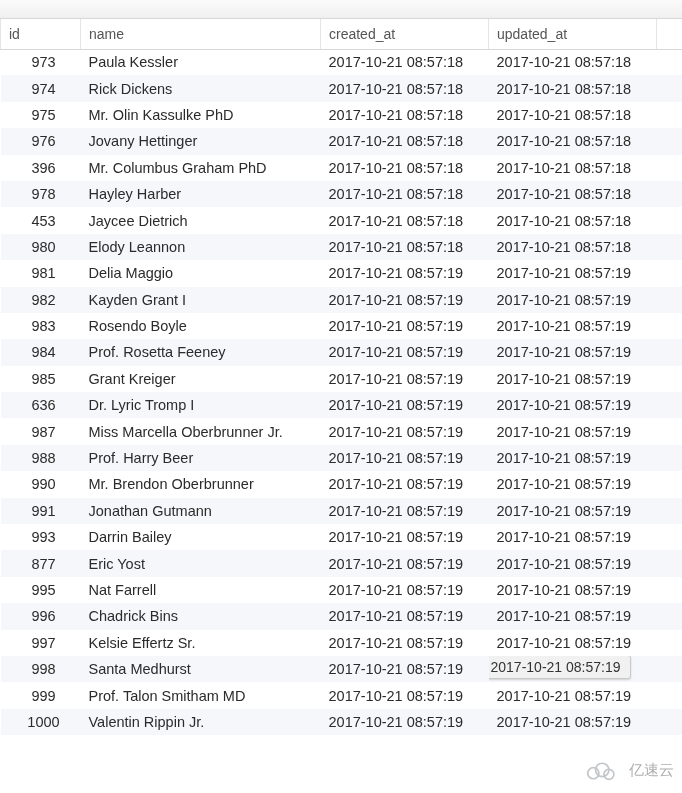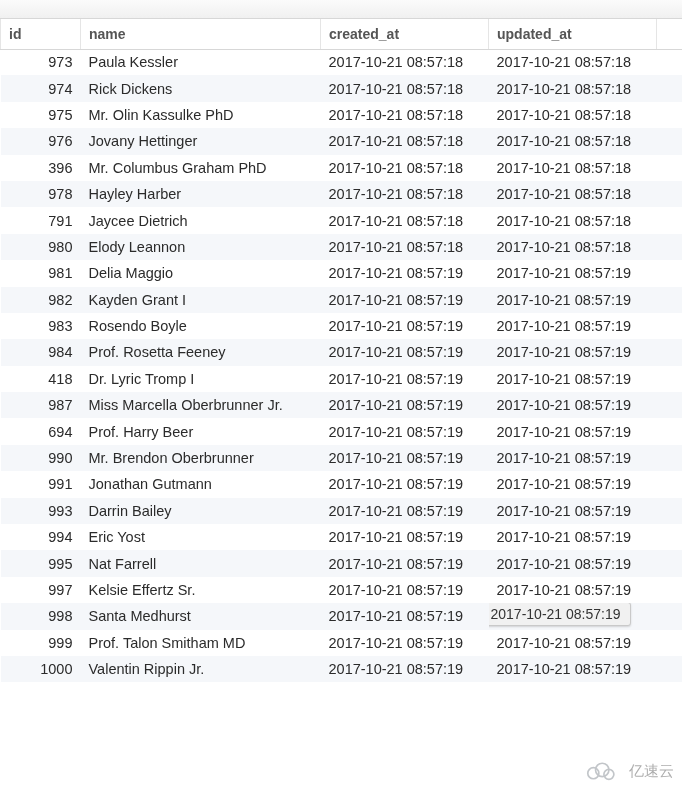--- a/index.html
+++ b/index.html
@@ -31,7 +31,7 @@
   col.c-gut  { width: 26px; }
   thead th {
     text-align: left;
-    font-weight: 700;
+    font-weight: 400;
     font-size: 14px;
     color: #555;
     padding: 6px 8px 6px 8px;

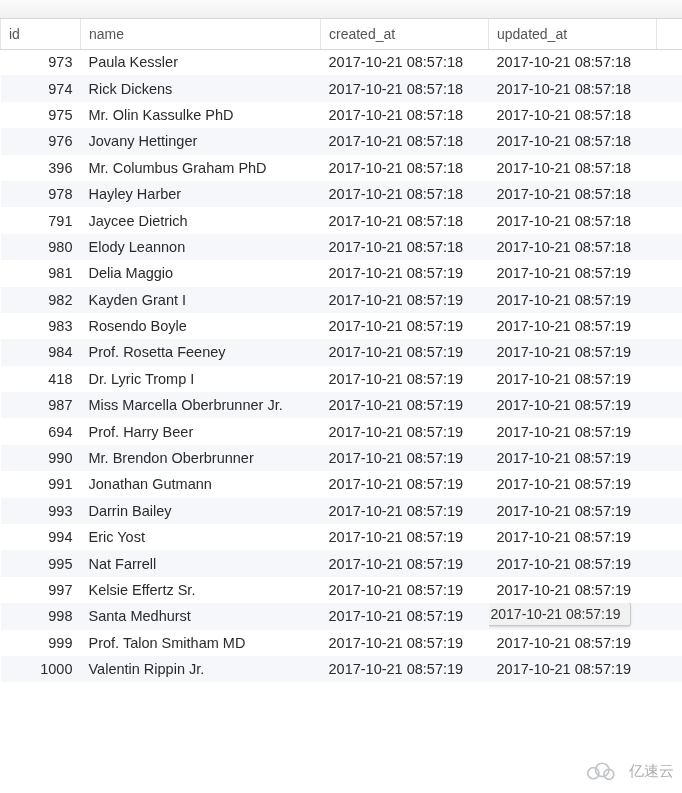--- a/index.html
+++ b/index.html
@@ -51,7 +51,7 @@
   }
   tbody tr:nth-child(odd)  { background: #ffffff; }
   tbody tr:nth-child(even) { background: #f5f7fa; }
-  td.id { text-align: right; padding-left: 14px; }
+  td.id { text-align: center; padding-left: 14px; }
   td.ua { position: relative; }
   .tooltip {
     position: absolute;

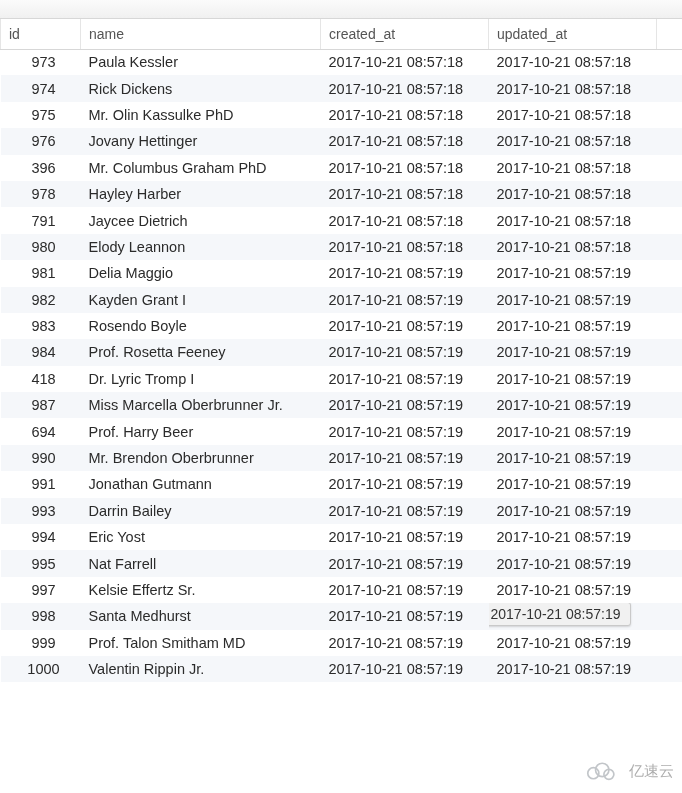--- a/index.html
+++ b/index.html
@@ -146,7 +146,7 @@
         <td></td>
       </tr>
       <tr>
-        <td class="id">791</td>
+        <td class="id">453</td>
         <td>Jaycee Dietrich</td>
         <td>2017-10-21 08:57:18</td>
         <td class="ua">2017-10-21 08:57:18</td>

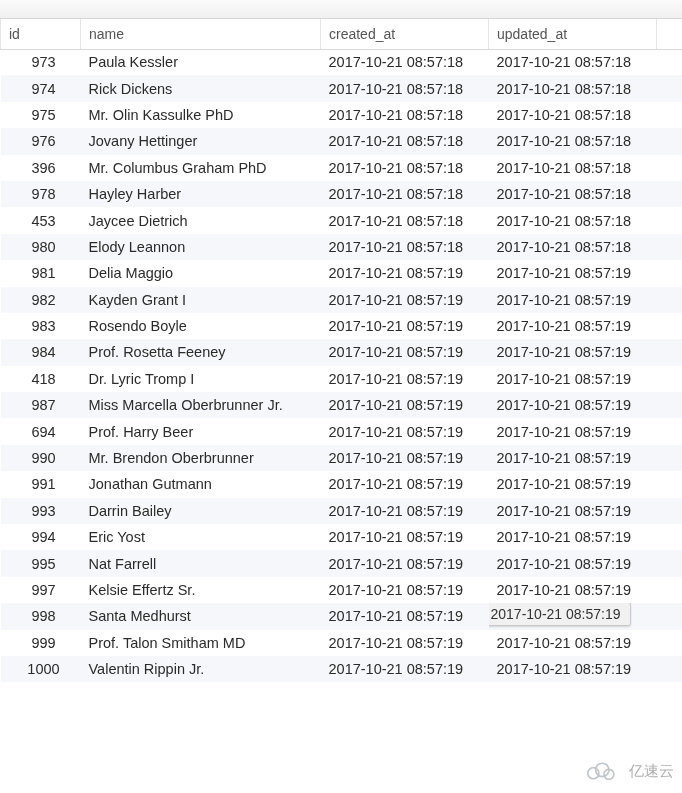--- a/index.html
+++ b/index.html
@@ -188,6 +188,13 @@
         <td></td>
       </tr>
       <tr>
+        <td class="id">985</td>
+        <td>Grant Kreiger</td>
+        <td>2017-10-21 08:57:19</td>
+        <td class="ua">2017-10-21 08:57:19</td>
+        <td></td>
+      </tr>
+      <tr>
         <td class="id">418</td>
         <td>Dr. Lyric Tromp I</td>
         <td>2017-10-21 08:57:19</td>

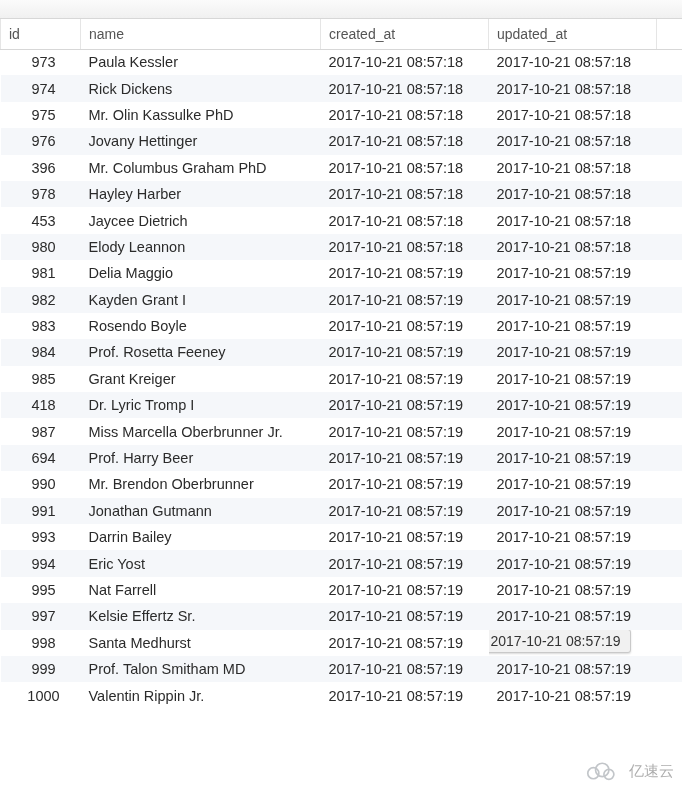--- a/index.html
+++ b/index.html
@@ -195,7 +195,7 @@
         <td></td>
       </tr>
       <tr>
-        <td class="id">418</td>
+        <td class="id">636</td>
         <td>Dr. Lyric Tromp I</td>
         <td>2017-10-21 08:57:19</td>
         <td class="ua">2017-10-21 08:57:19</td>

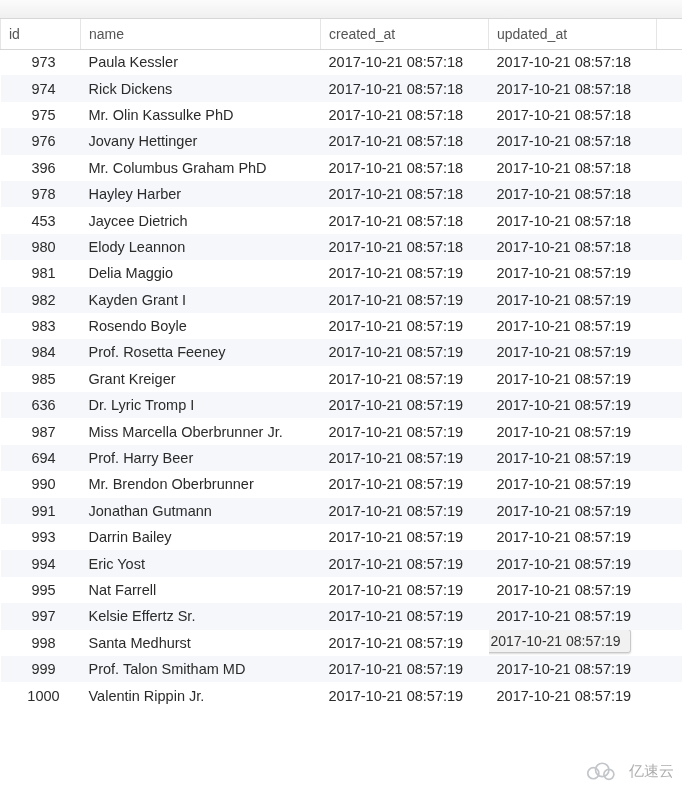--- a/index.html
+++ b/index.html
@@ -209,7 +209,7 @@
         <td></td>
       </tr>
       <tr>
-        <td class="id">694</td>
+        <td class="id">988</td>
         <td>Prof. Harry Beer</td>
         <td>2017-10-21 08:57:19</td>
         <td class="ua">2017-10-21 08:57:19</td>

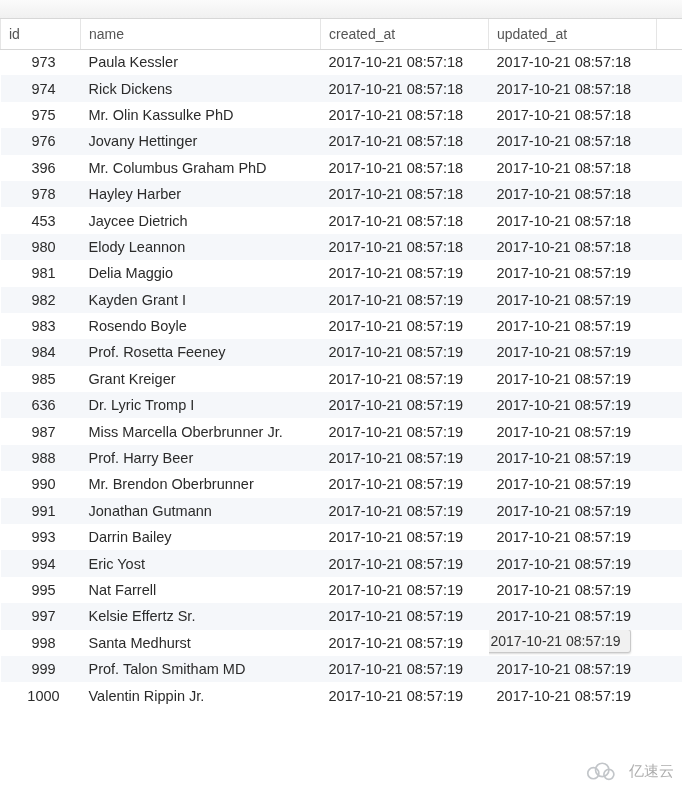--- a/index.html
+++ b/index.html
@@ -237,7 +237,7 @@
         <td></td>
       </tr>
       <tr>
-        <td class="id">994</td>
+        <td class="id">877</td>
         <td>Eric Yost</td>
         <td>2017-10-21 08:57:19</td>
         <td class="ua">2017-10-21 08:57:19</td>

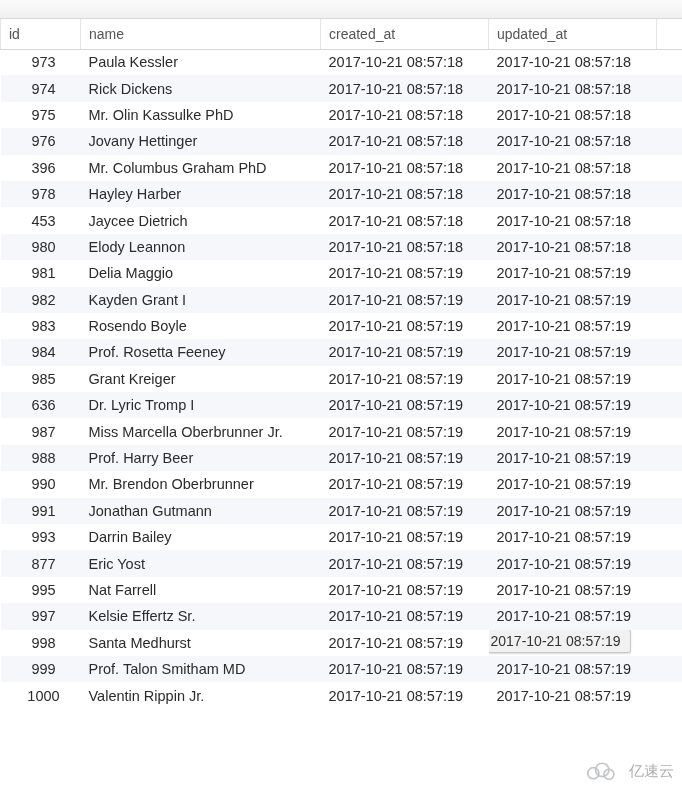--- a/index.html
+++ b/index.html
@@ -251,6 +251,13 @@
         <td></td>
       </tr>
       <tr>
+        <td class="id">996</td>
+        <td>Chadrick Bins</td>
+        <td>2017-10-21 08:57:19</td>
+        <td class="ua">2017-10-21 08:57:19</td>
+        <td></td>
+      </tr>
+      <tr>
         <td class="id">997</td>
         <td>Kelsie Effertz Sr.</td>
         <td>2017-10-21 08:57:19</td>

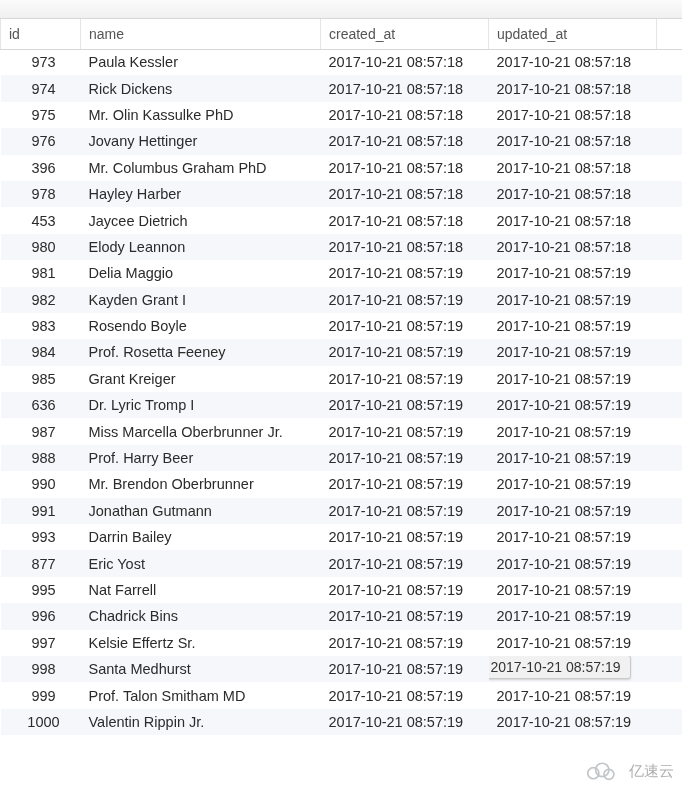--- a/index.html
+++ b/index.html
@@ -71,7 +71,6 @@
     right: 8px;
     bottom: 12px;
     display: flex;
-    align-items: center;
     gap: 12px;
     opacity: .6;
     font-size: 15px;

